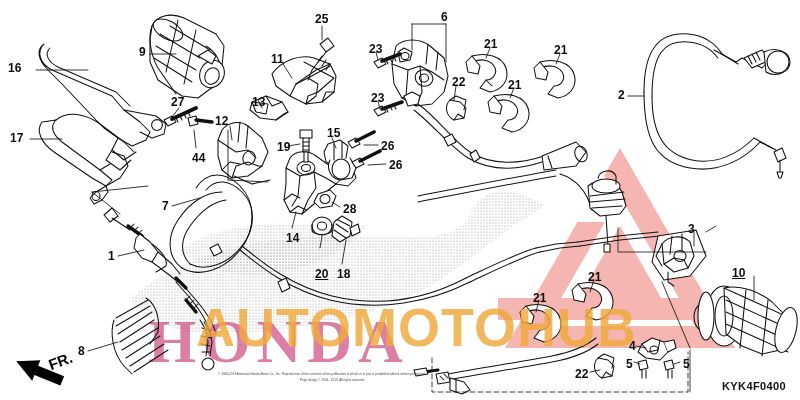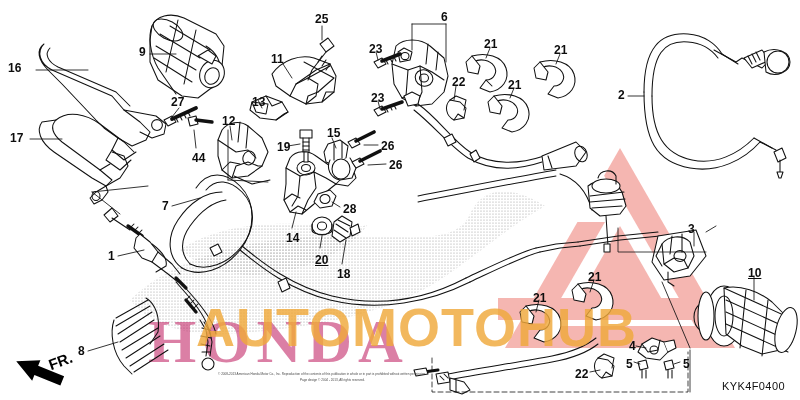--- a/index.html
+++ b/index.html
@@ -478,7 +478,7 @@
   <div class="lbl" style="left:171px;top:96px;">27</div>
   <div class="lbl" style="left:252px;top:96px;">13</div>
   <div class="lbl" style="left:192px;top:152px;">44</div>
-  <div class="lbl" style="left:222px;top:115px;">12</div>
+  <div class="lbl" style="left:215px;top:115px;">12</div>
   <div class="lbl" style="left:277px;top:141px;">19</div>
   <div class="lbl" style="left:327px;top:127px;">15</div>
   <div class="lbl" style="left:381px;top:140px;">26</div>

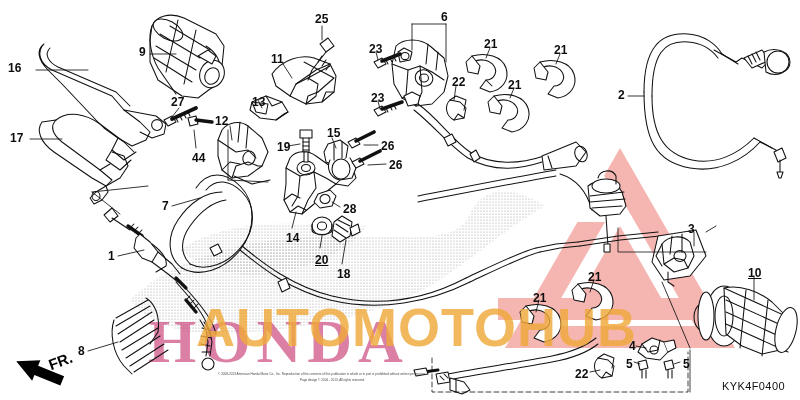--- a/index.html
+++ b/index.html
@@ -485,7 +485,7 @@
   <div class="lbl" style="left:389px;top:159px;">26</div>
   <div class="lbl" style="left:343px;top:203px;">28</div>
   <div class="lbl" style="left:286px;top:232px;">14</div>
-  <div class="lbl" style="left:315px;top:254px;text-decoration:underline;">20</div>
+  <div class="lbl" style="left:315px;top:268px;text-decoration:underline;">20</div>
   <div class="lbl" style="left:337px;top:268px;">18</div>
   <div class="lbl" style="left:369px;top:43px;">23</div>
   <div class="lbl" style="left:371px;top:92px;">23</div>

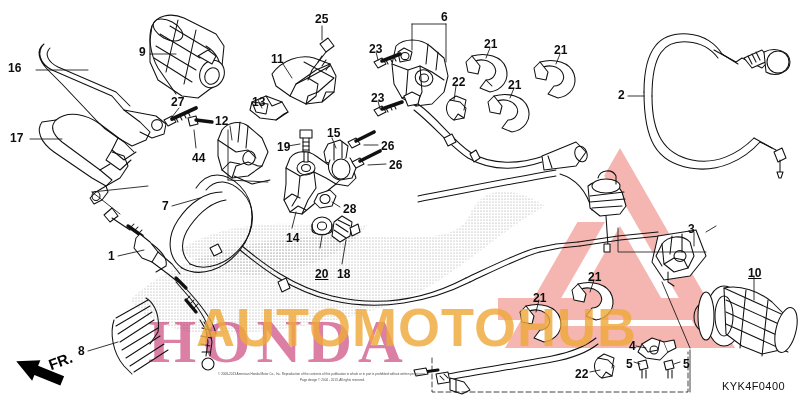--- a/index.html
+++ b/index.html
@@ -501,7 +501,7 @@
   <div class="lbl" style="left:533px;top:292px;">21</div>
   <div class="lbl" style="left:588px;top:271px;">21</div>
   <div class="lbl" style="left:688px;top:223px;">3</div>
-  <div class="lbl" style="left:748px;top:267px;text-decoration:underline;">10</div>
+  <div class="lbl" style="left:732px;top:267px;text-decoration:underline;">10</div>
   <div class="lbl" style="left:629px;top:340px;">4</div>
   <div class="lbl" style="left:626px;top:358px;">5</div>
   <div class="lbl" style="left:683px;top:358px;">5</div>

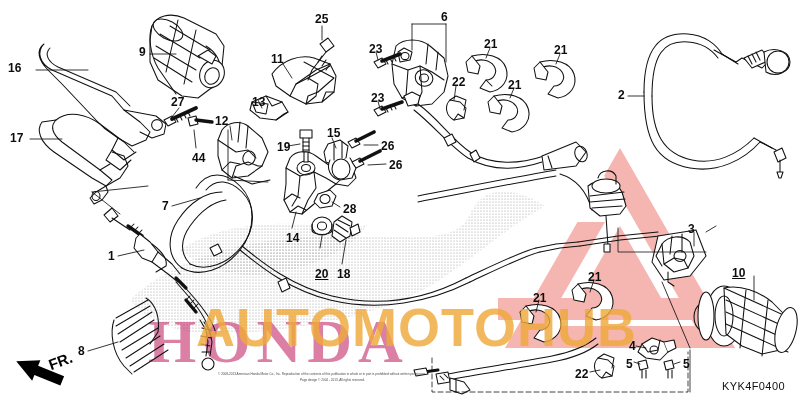--- a/index.html
+++ b/index.html
@@ -11,7 +11,7 @@
        font-size:12px;font-weight:700;color:#0d0d0d;line-height:1;
        letter-spacing:0px;white-space:nowrap;}
   .code{position:absolute;font-family:"Liberation Sans",sans-serif;
-        font-size:11px;font-weight:400;color:#111;letter-spacing:.4px;}
+        font-size:11px;font-weight:700;color:#111;letter-spacing:.4px;}
   .fr{position:absolute;font-family:"Liberation Sans",sans-serif;
       font-size:15px;font-weight:700;color:#000;
       transform:rotate(-20deg);transform-origin:left bottom;}

